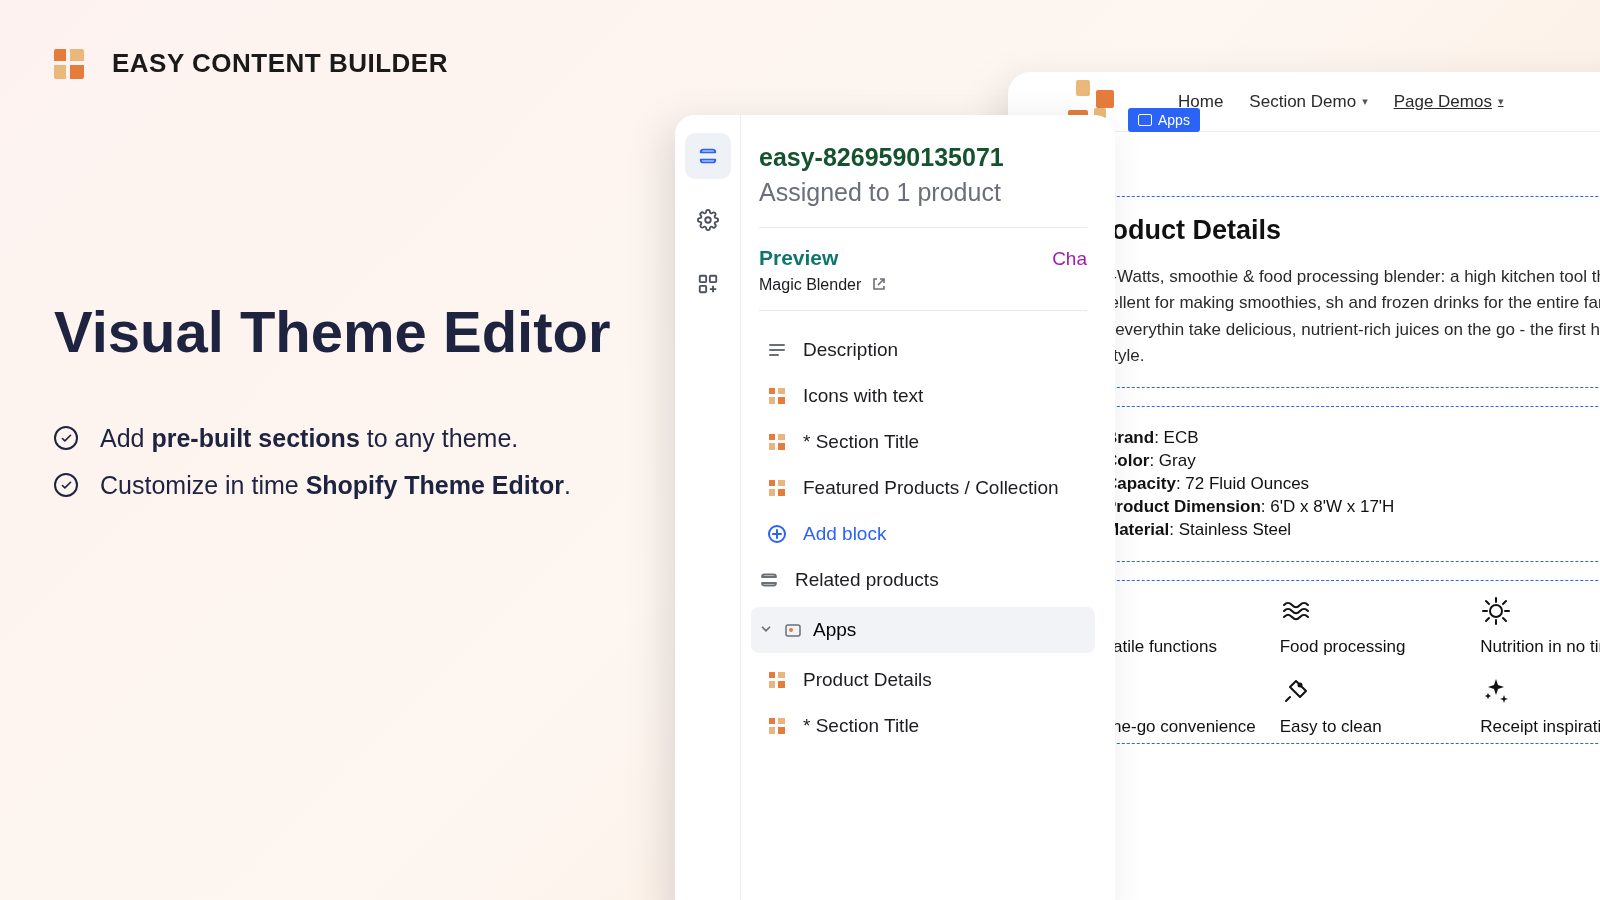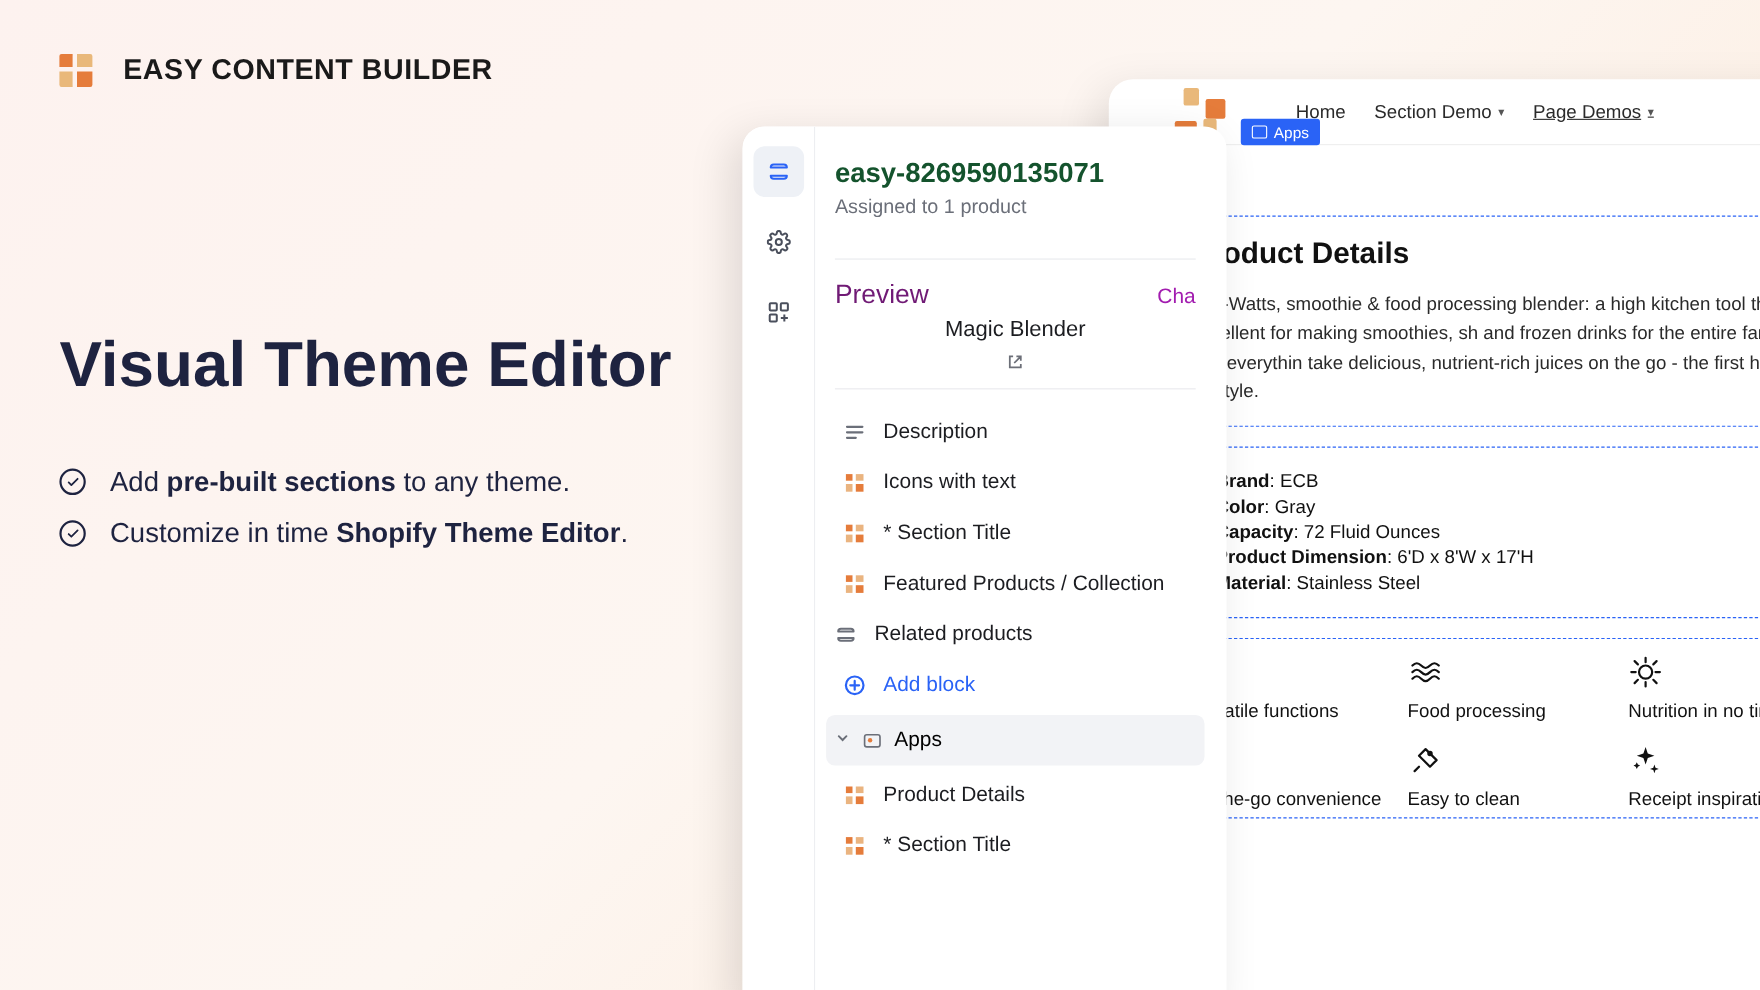--- a/index.html
+++ b/index.html
@@ -123,10 +123,10 @@
   color: #14532d;
 }
 .editor-sub {
-  font-size: 18px;
+  font-size: 25px;
   color: #6b6f79;
   margin-top: 6px;
-  padding-bottom: 36px;
+  padding-bottom: 20px;
   border-bottom: 1px solid #e8e9ed;
 }
 .preview-row {

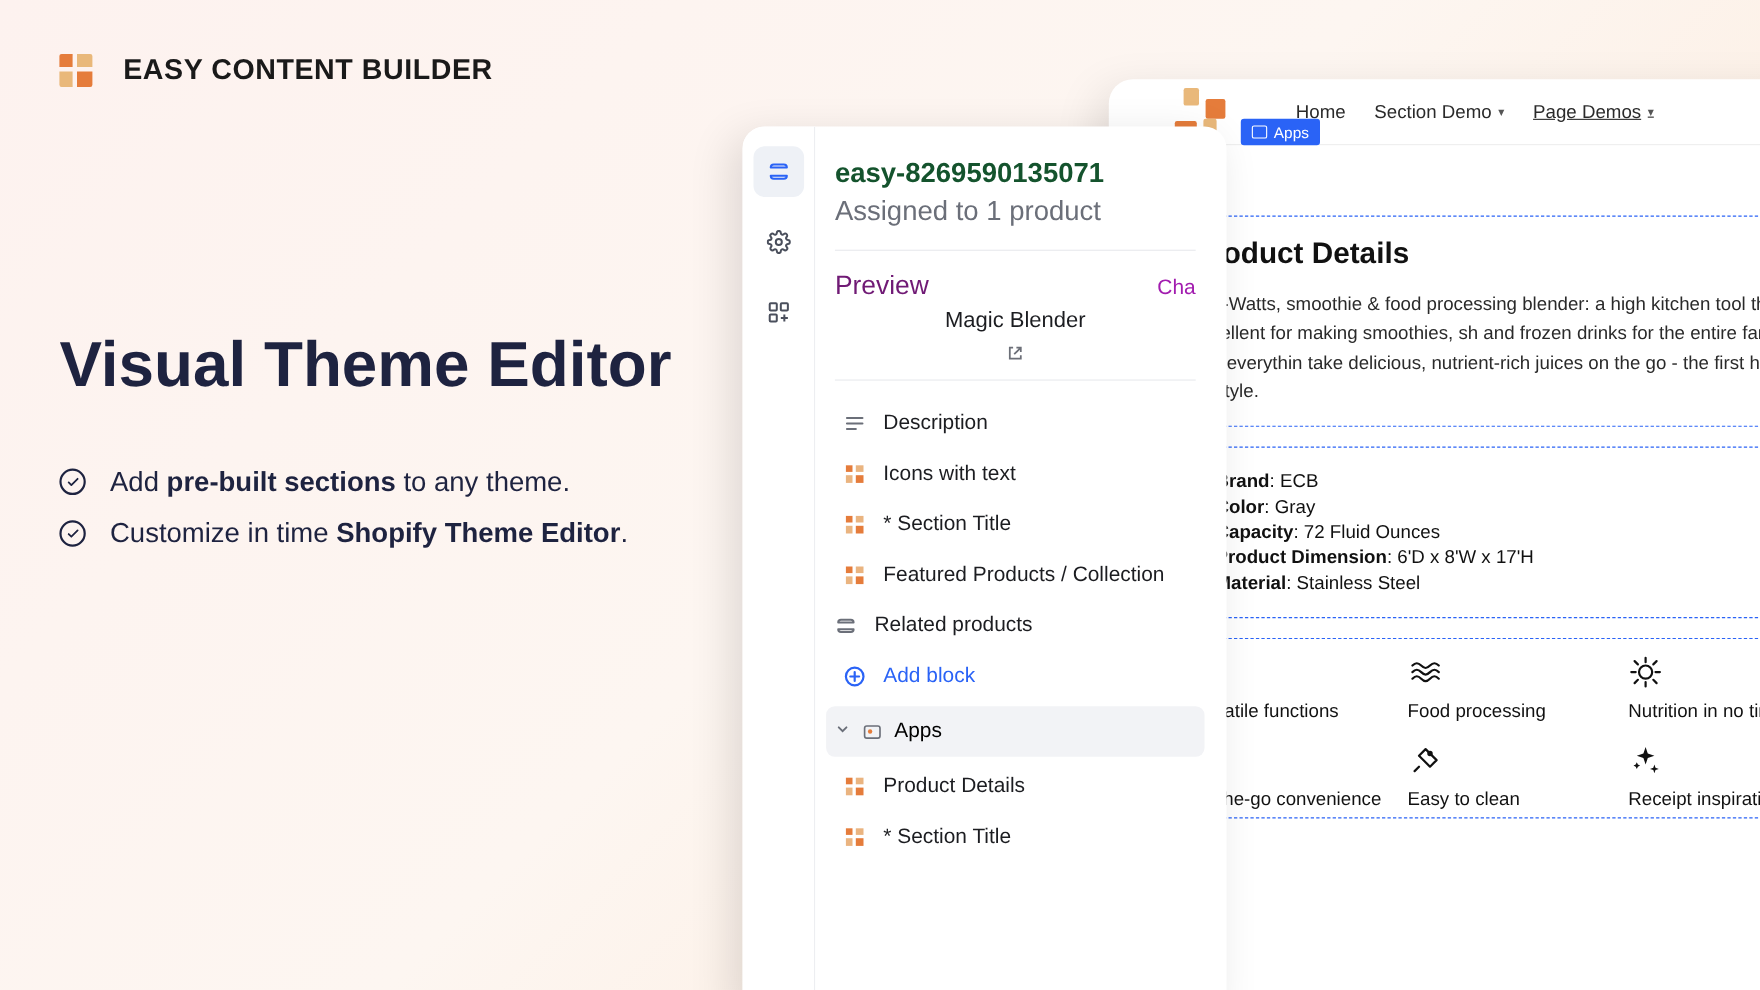--- a/index.html
+++ b/index.html
@@ -139,9 +139,9 @@
   align-items: baseline;
 }
 .preview-label {
-  font-size: 24px;
-  font-weight: 400;
-  color: #701a75;
+  font-size: 21px;
+  font-weight: 700;
+  color: #0f766e;
 }
 .preview-change {
   font-size: 19px;

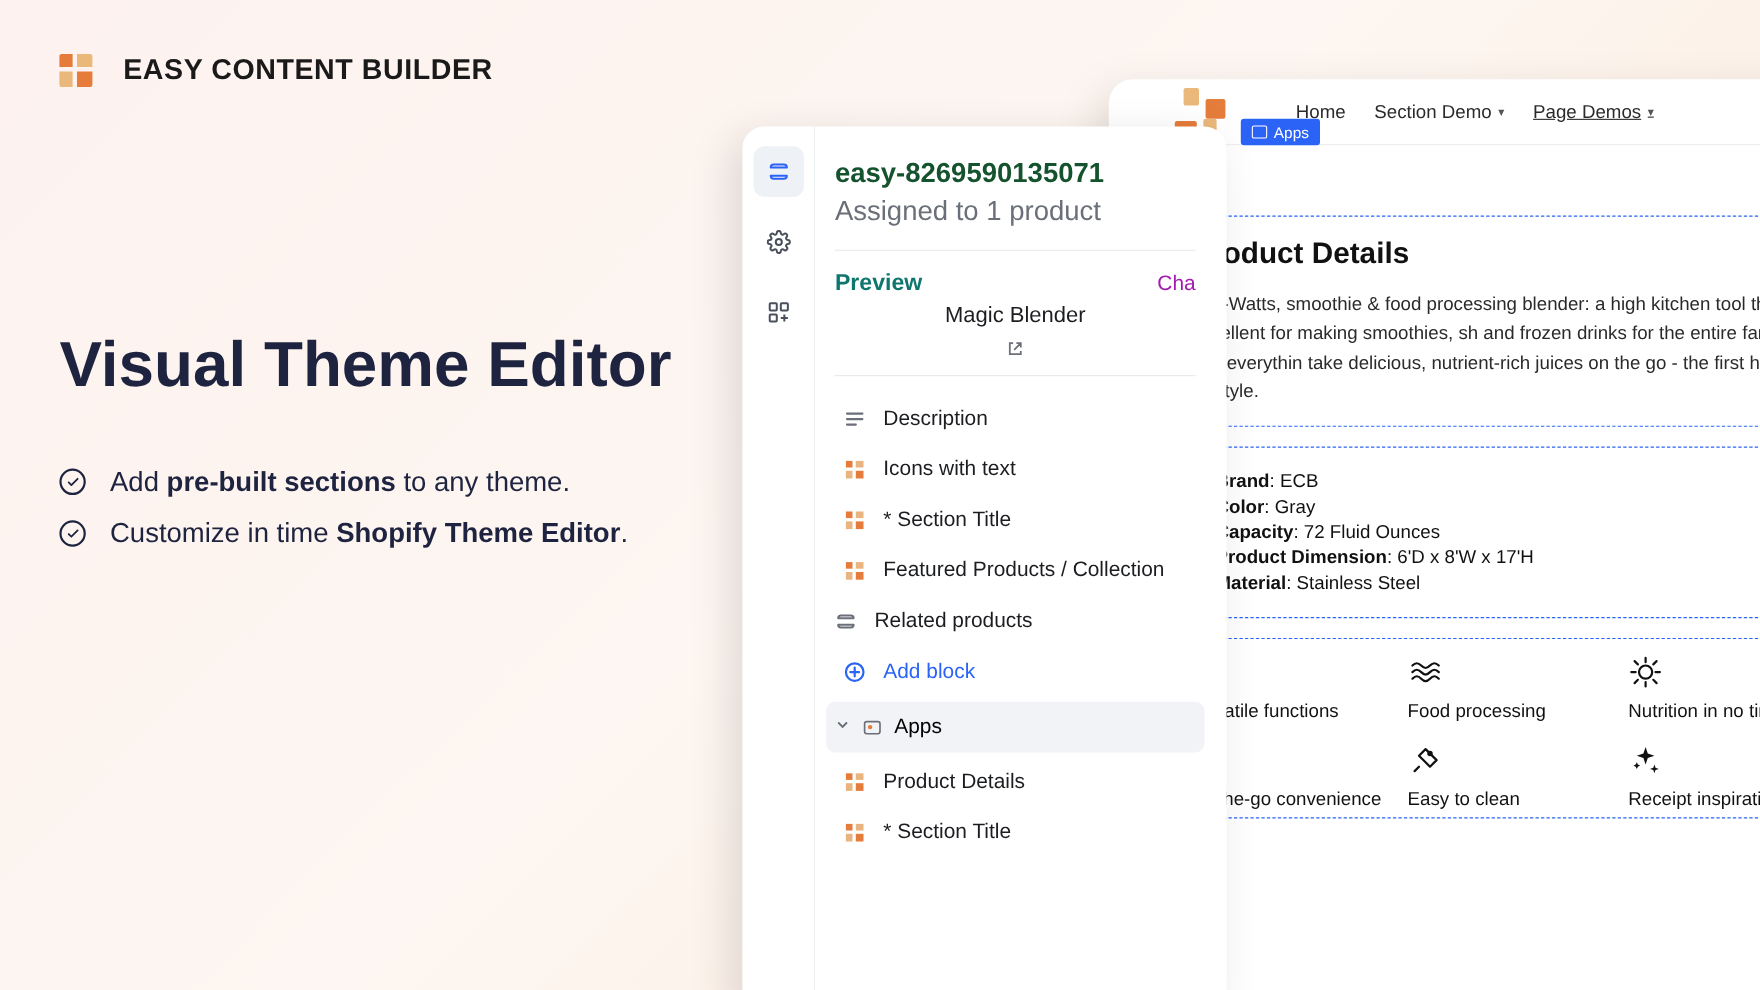--- a/index.html
+++ b/index.html
@@ -150,12 +150,10 @@
 }
 .preview-name {
   margin-top: 6px;
-  font-size: 20px;
+  font-size: 16px;
   color: #1c1d21;
   display: flex;
-  align-items: center;
   gap: 10px;
-  flex-direction: column;
 }
 .preview-name svg { width: 16px; height: 16px; color: #6c6f78; }
 

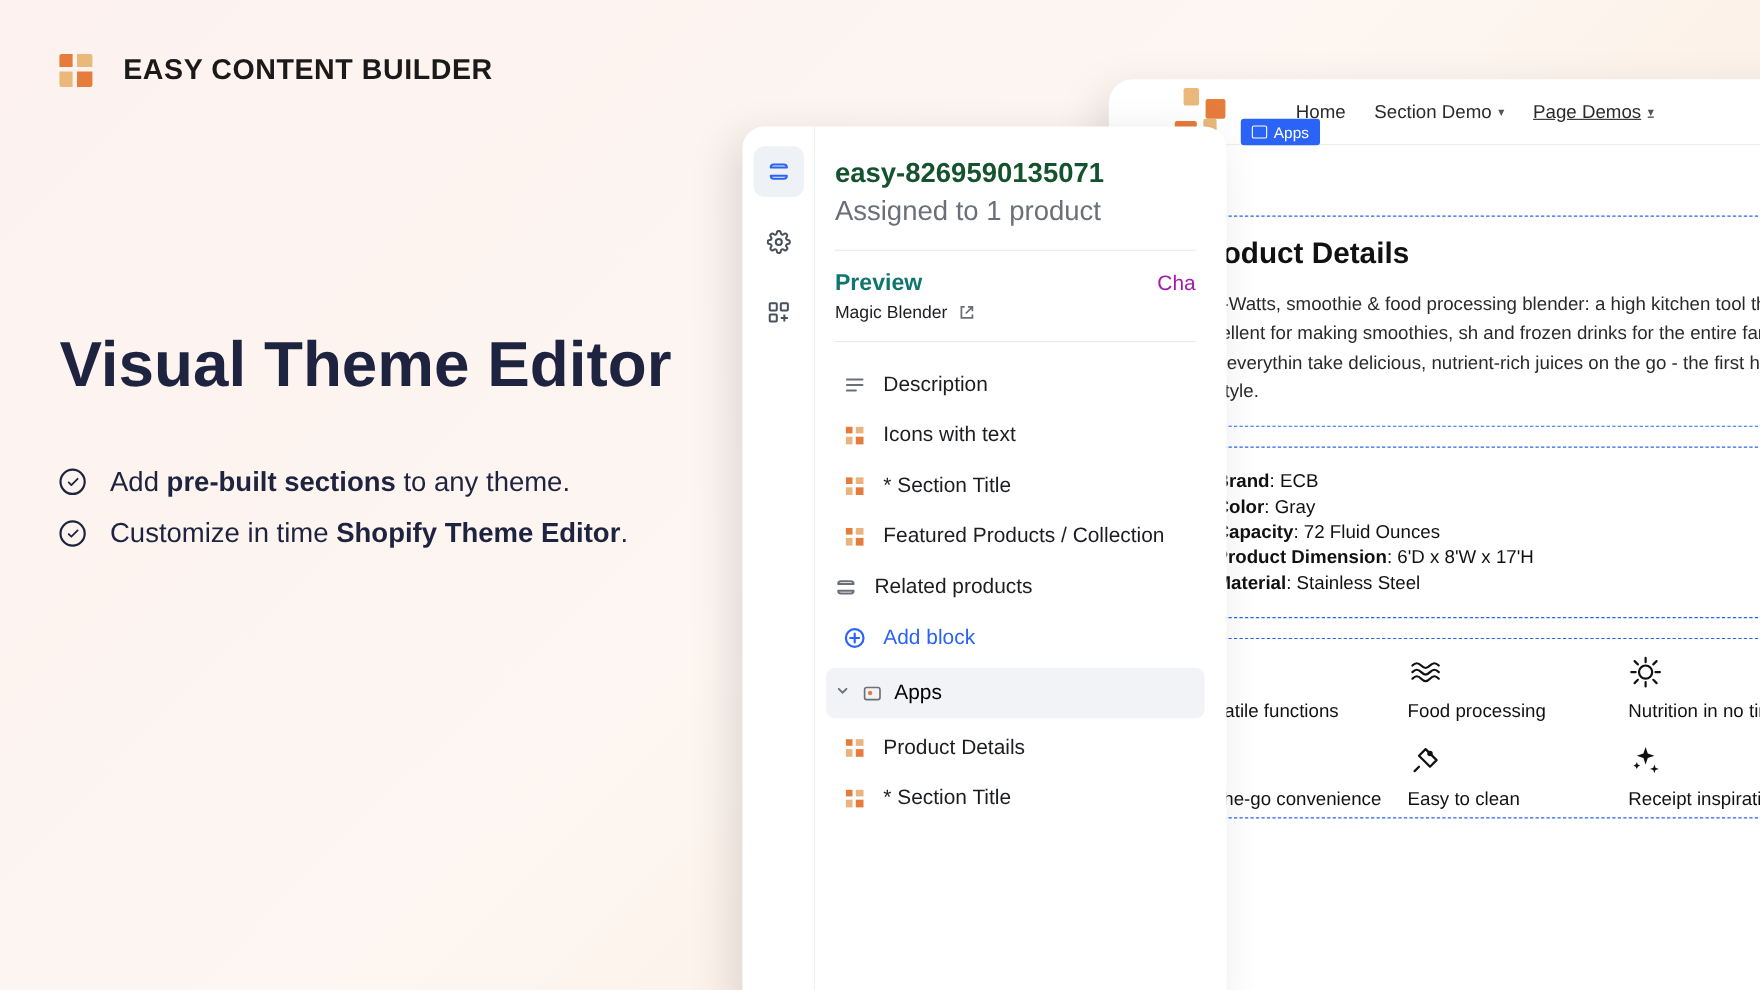--- a/index.html
+++ b/index.html
@@ -436,15 +436,6 @@
         <span>Featured Products / Collection</span>
       </div>
 
-      <div class="section-item" style="padding-left:0">
-        <span class="ico">
-          <svg viewBox="0 0 20 20" fill="none" stroke="#6b6f79" stroke-width="1.8" stroke-linecap="round">
-              <path d="M3 7h14M3 7c0-1.5 1-2.5 2.5-2.5h9C16 4.5 17 5.5 17 7M3 13h14M3 13c0 1.5 1 2.5 2.5 2.5h9c1.5 0 2.5-1 2.5-2.5"></path>
-            </svg>
-        </span>
-        <span>Related products</span>
-      </div>
-
       <div class="section-item add">
         <span class="ico">
           <svg viewBox="0 0 20 20" fill="none" stroke="#2a63f6" stroke-width="2" stroke-linecap="round">
@@ -453,6 +444,15 @@
             </svg>
         </span>
         <span>Add block</span>
+      </div>
+
+      <div class="section-item" style="padding-left:0">
+        <span class="ico">
+          <svg viewBox="0 0 20 20" fill="none" stroke="#6b6f79" stroke-width="1.8" stroke-linecap="round">
+              <path d="M3 7h14M3 7c0-1.5 1-2.5 2.5-2.5h9C16 4.5 17 5.5 17 7M3 13h14M3 13c0 1.5 1 2.5 2.5 2.5h9c1.5 0 2.5-1 2.5-2.5"></path>
+            </svg>
+        </span>
+        <span>Related products</span>
       </div>
 
       <div class="apps-row">

